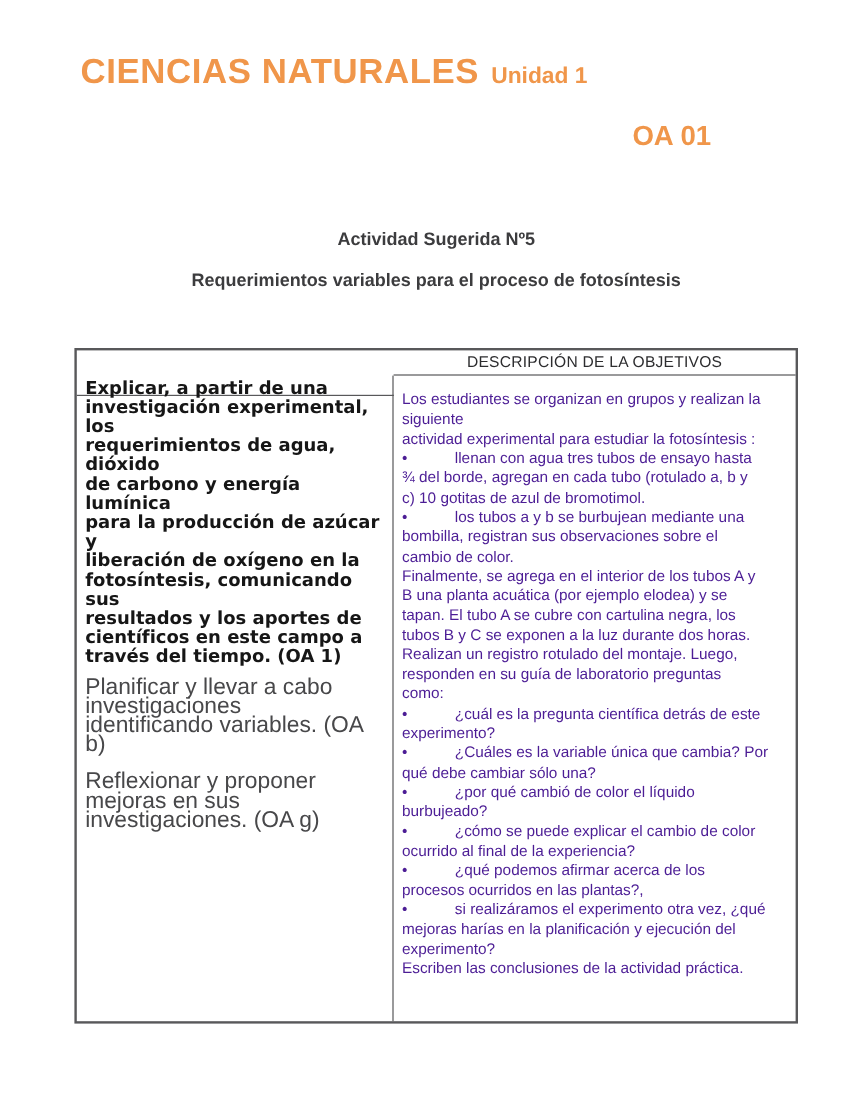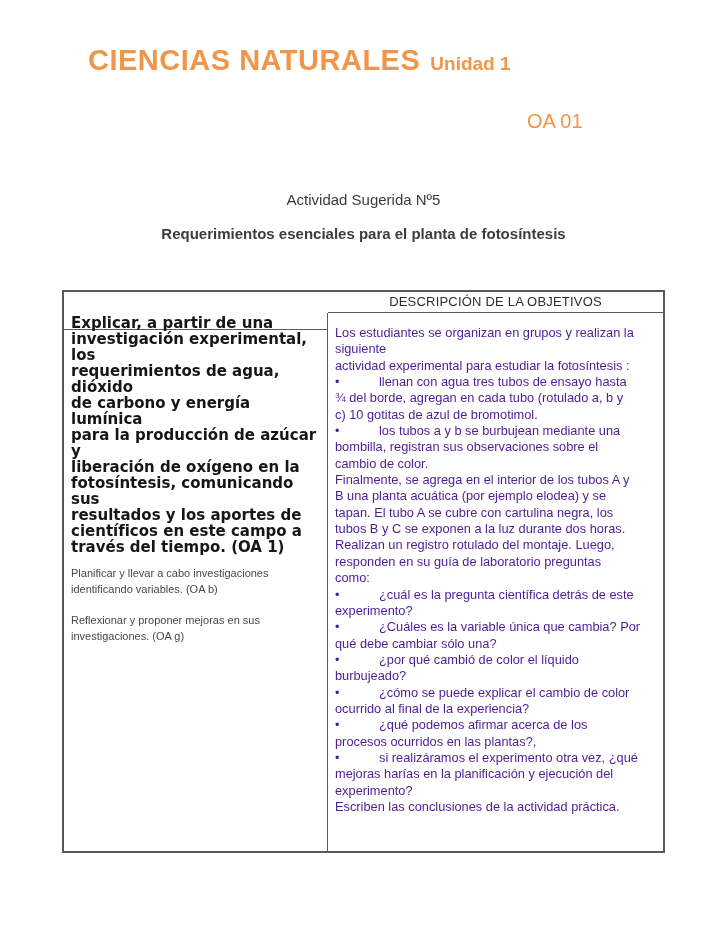--- a/index.html
+++ b/index.html
@@ -28,7 +28,6 @@
     top: 44px;
     left: 5px;
     white-space: nowrap;
-    margin-left: 21px;
   }
   .course-title {
     font-size: 29px;

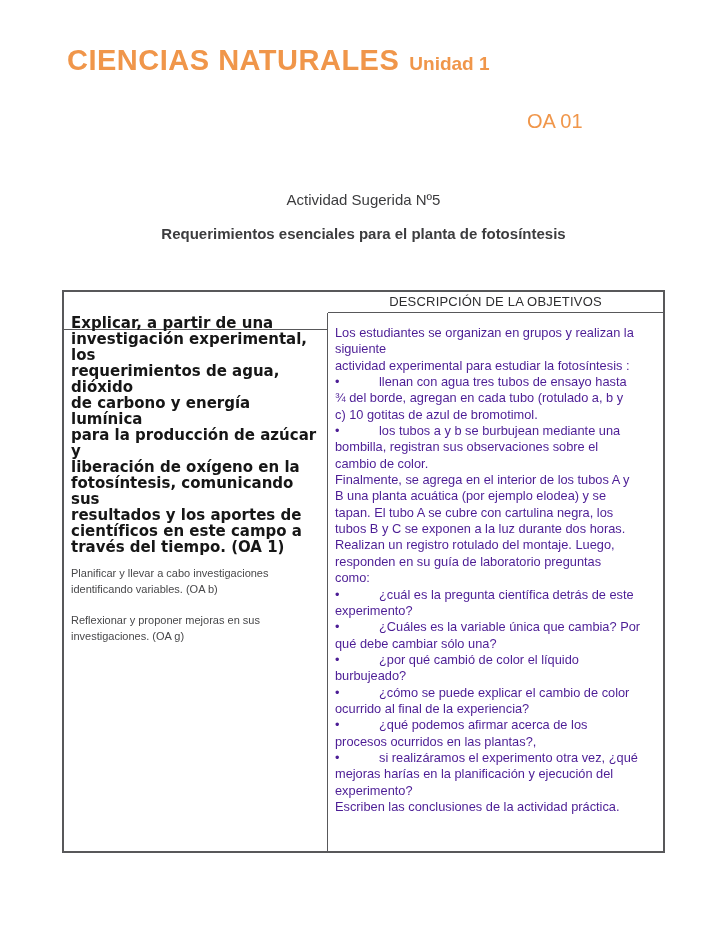--- a/index.html
+++ b/index.html
@@ -57,9 +57,9 @@
   .oa-code {
     position: absolute;
     left: 460px;
-    top: 13px;
-    font-size: 20px;
-    font-weight: normal;
+    top: 3px;
+    font-size: 23px;
+    font-weight: bold;
     color: var(--accent, #F0964A);
   }
   

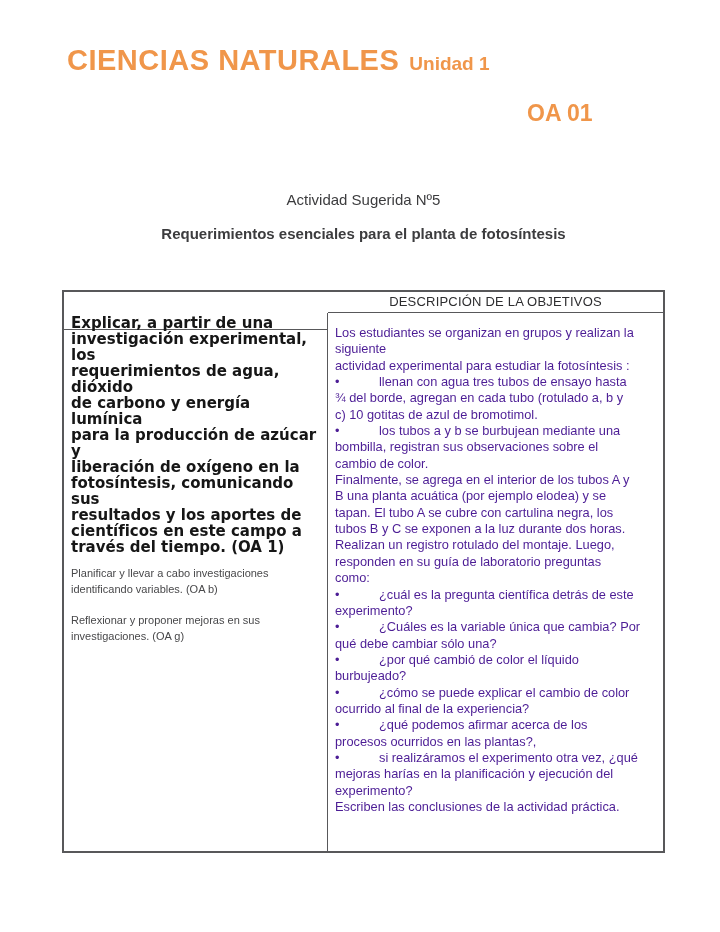--- a/index.html
+++ b/index.html
@@ -70,7 +70,7 @@
     width: 100%;
     text-align: center;
     font-size: 15px;
-    font-weight: normal;
+    font-weight: bold;
     color: var(--text-dark, #3C3C3E);
   }
   .activity-subtitle {

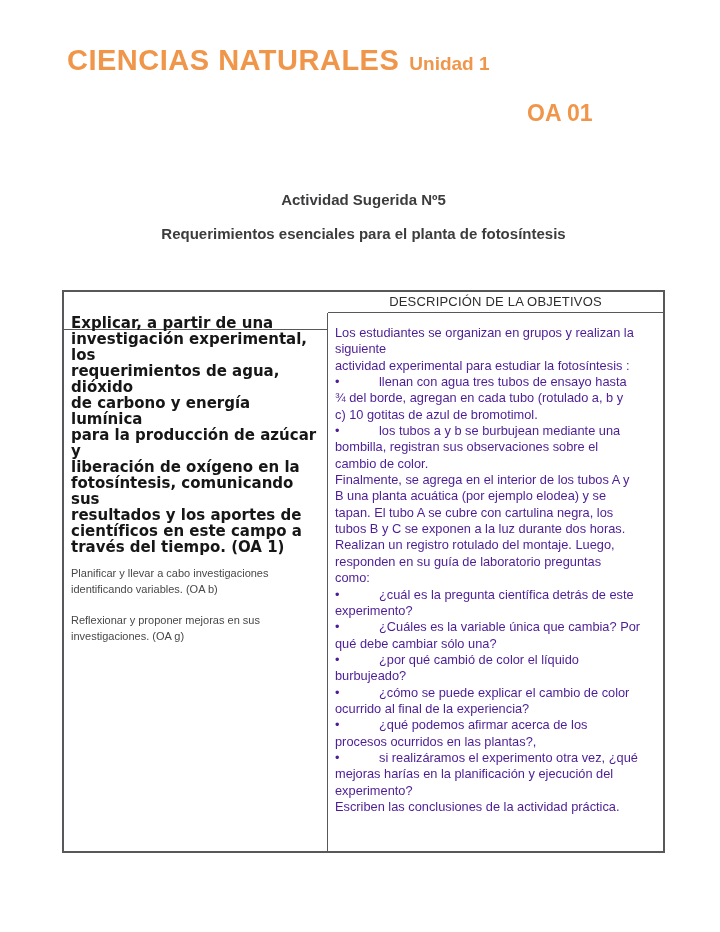--- a/index.html
+++ b/index.html
@@ -162,7 +162,7 @@
 
     <div class="activity-title">Actividad Sugerida Nº5</div>
 
-    <div class="activity-subtitle">Requerimientos esenciales para el planta de fotosíntesis</div>
+    <div class="activity-subtitle">Requerimientos variables para el proceso de fotosíntesis</div>
 
     <div class="doc-table">
       <div class="th th-left">OBJETIVOS</div>

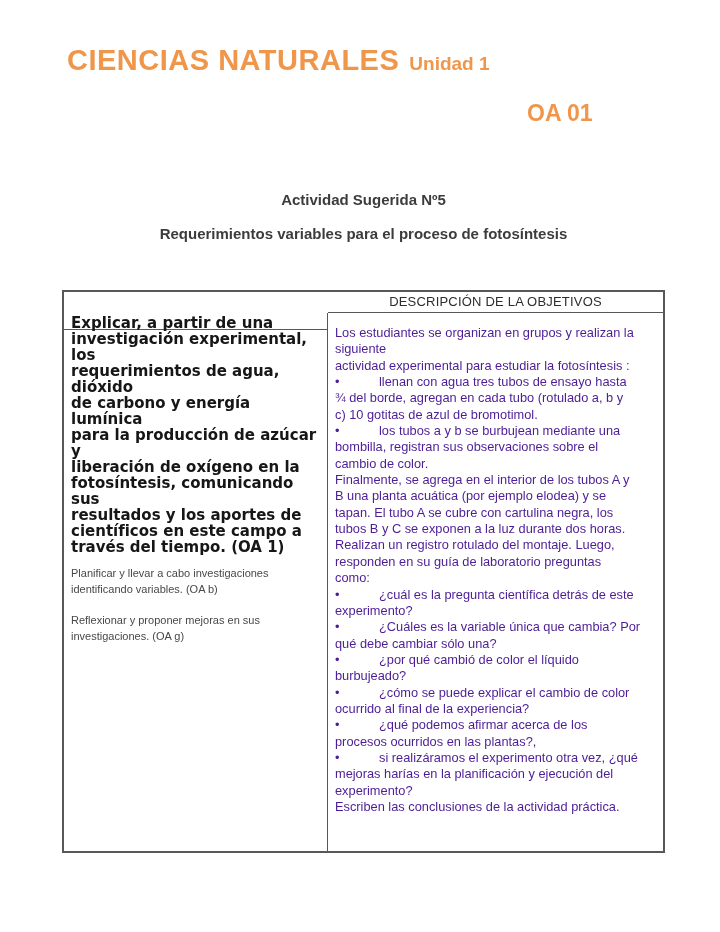--- a/index.html
+++ b/index.html
@@ -131,7 +131,7 @@
     margin-bottom: 10px;
   }
   .obj-sec {
-    font-size: 11px;
+    font-size: 19px;
     line-height: 16px;
     color: #48484A;
     white-space: pre-wrap;

